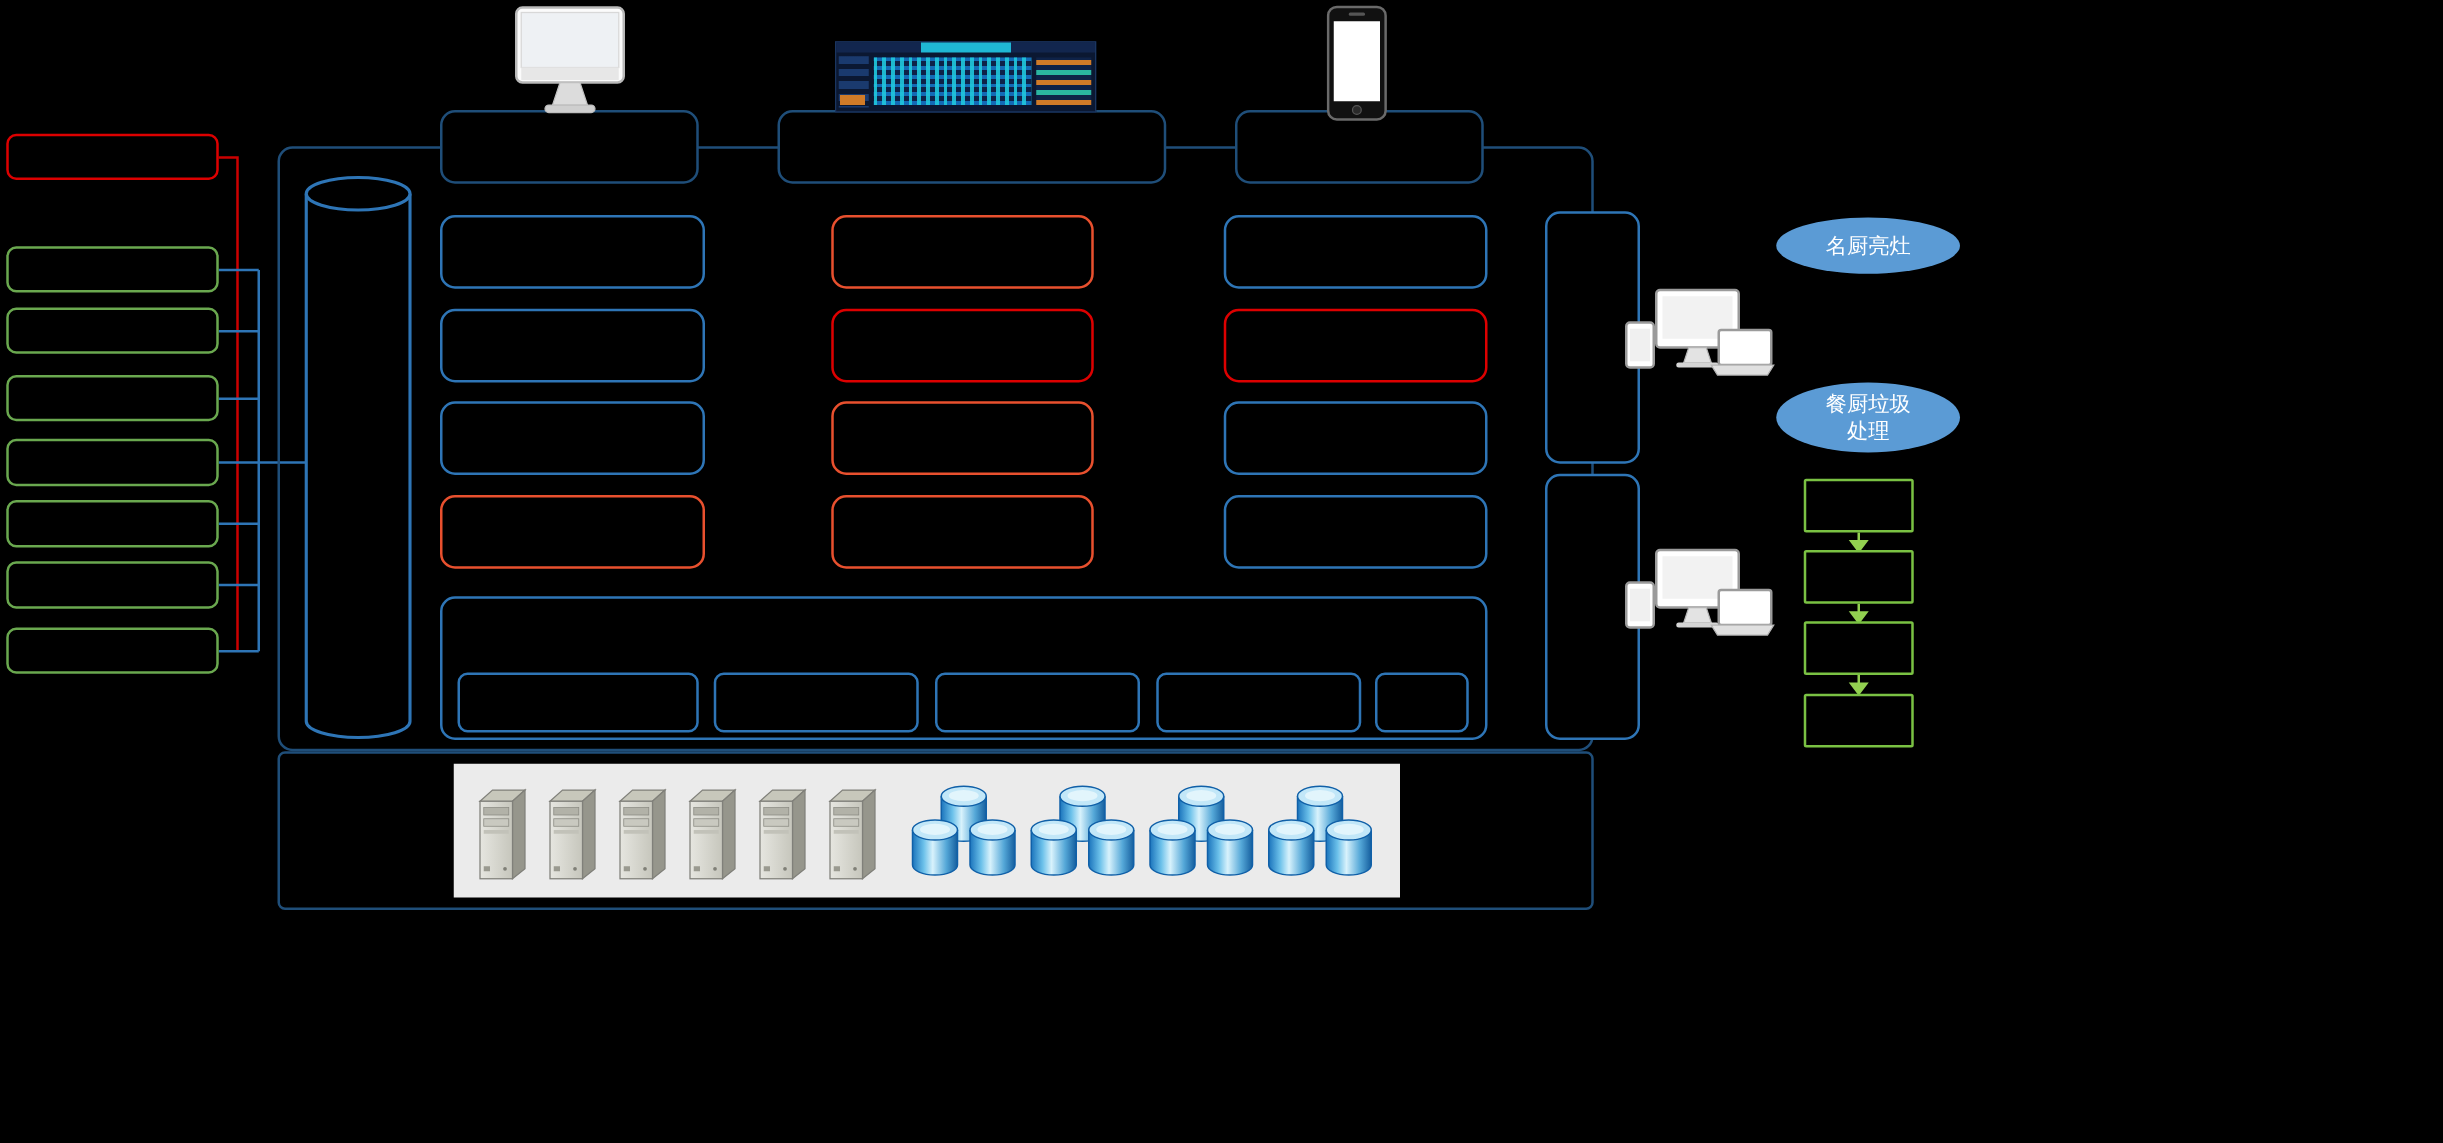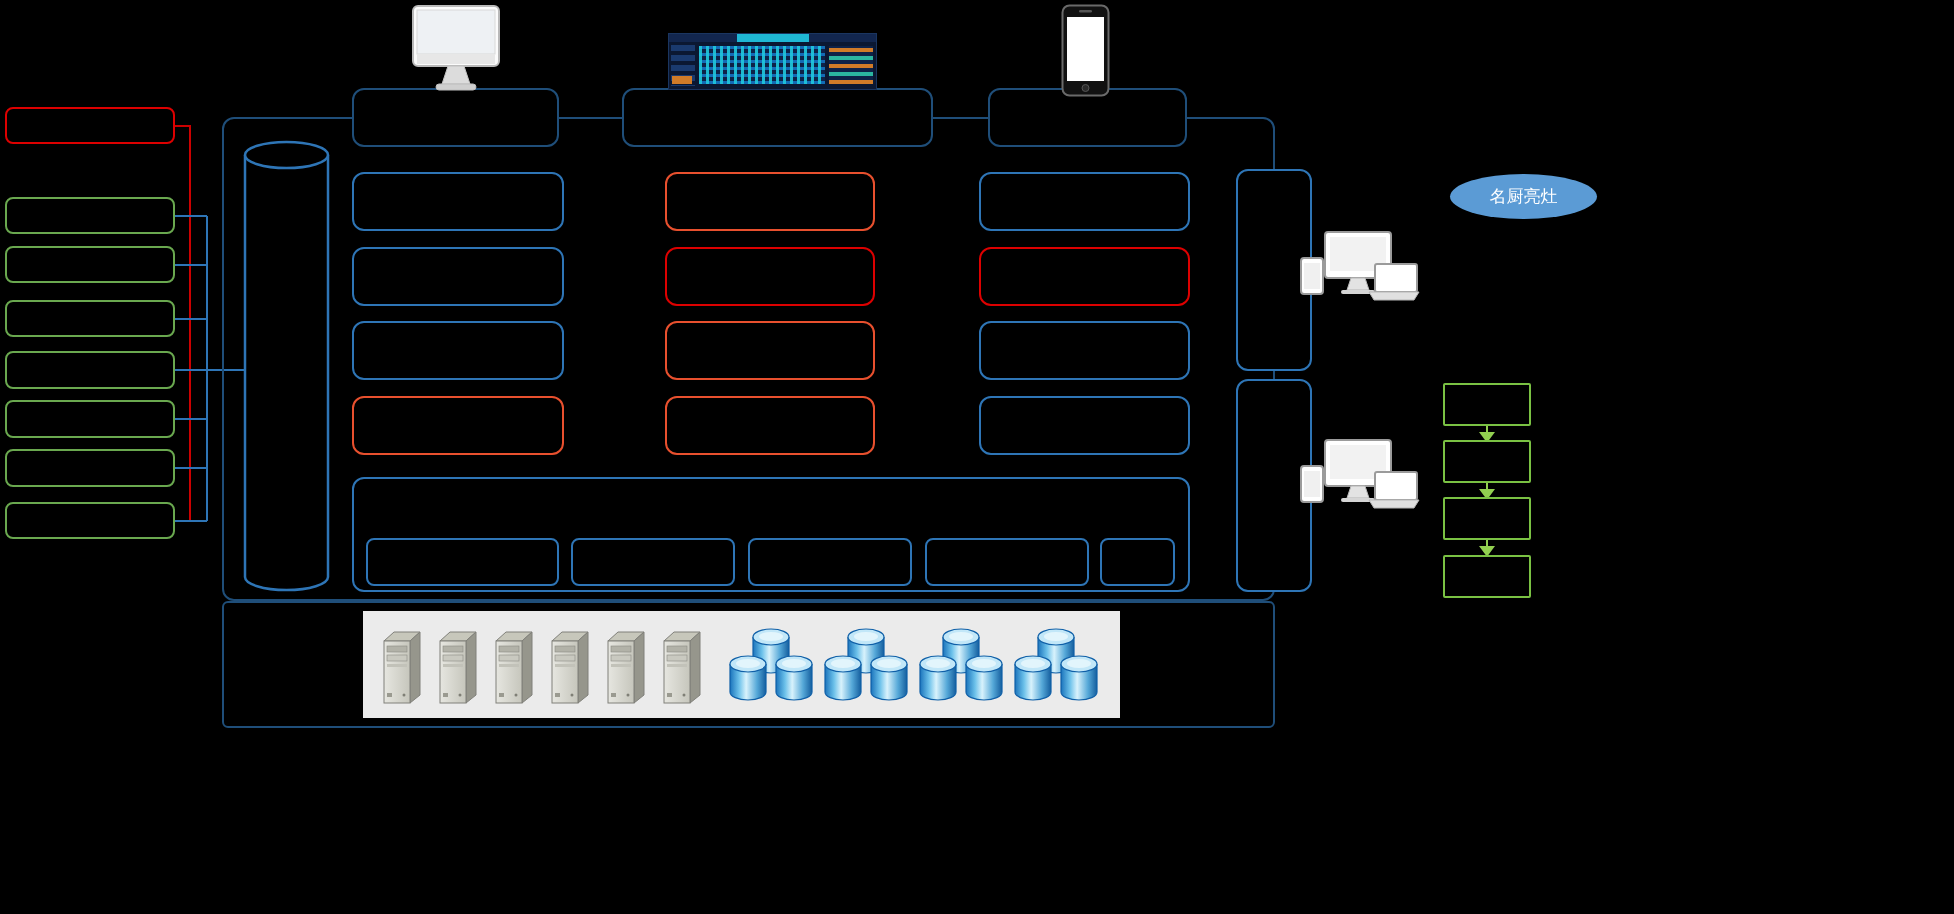--- a/index.html
+++ b/index.html
@@ -150,7 +150,7 @@
     <polygon points="74,64 124,64 119,72 79,72" fill="#e0e0e0" stroke="#b5b5b5"></polygon>
   </svg>
 
-  <div class="ellipse" style="left:1450px;top:174px;width:147px;height:45px;">
+  <div class="ellipse" style="left:1421px;top:174px;width:147px;height:45px;">
     <span>名厨亮灶</span>
   </div>
 

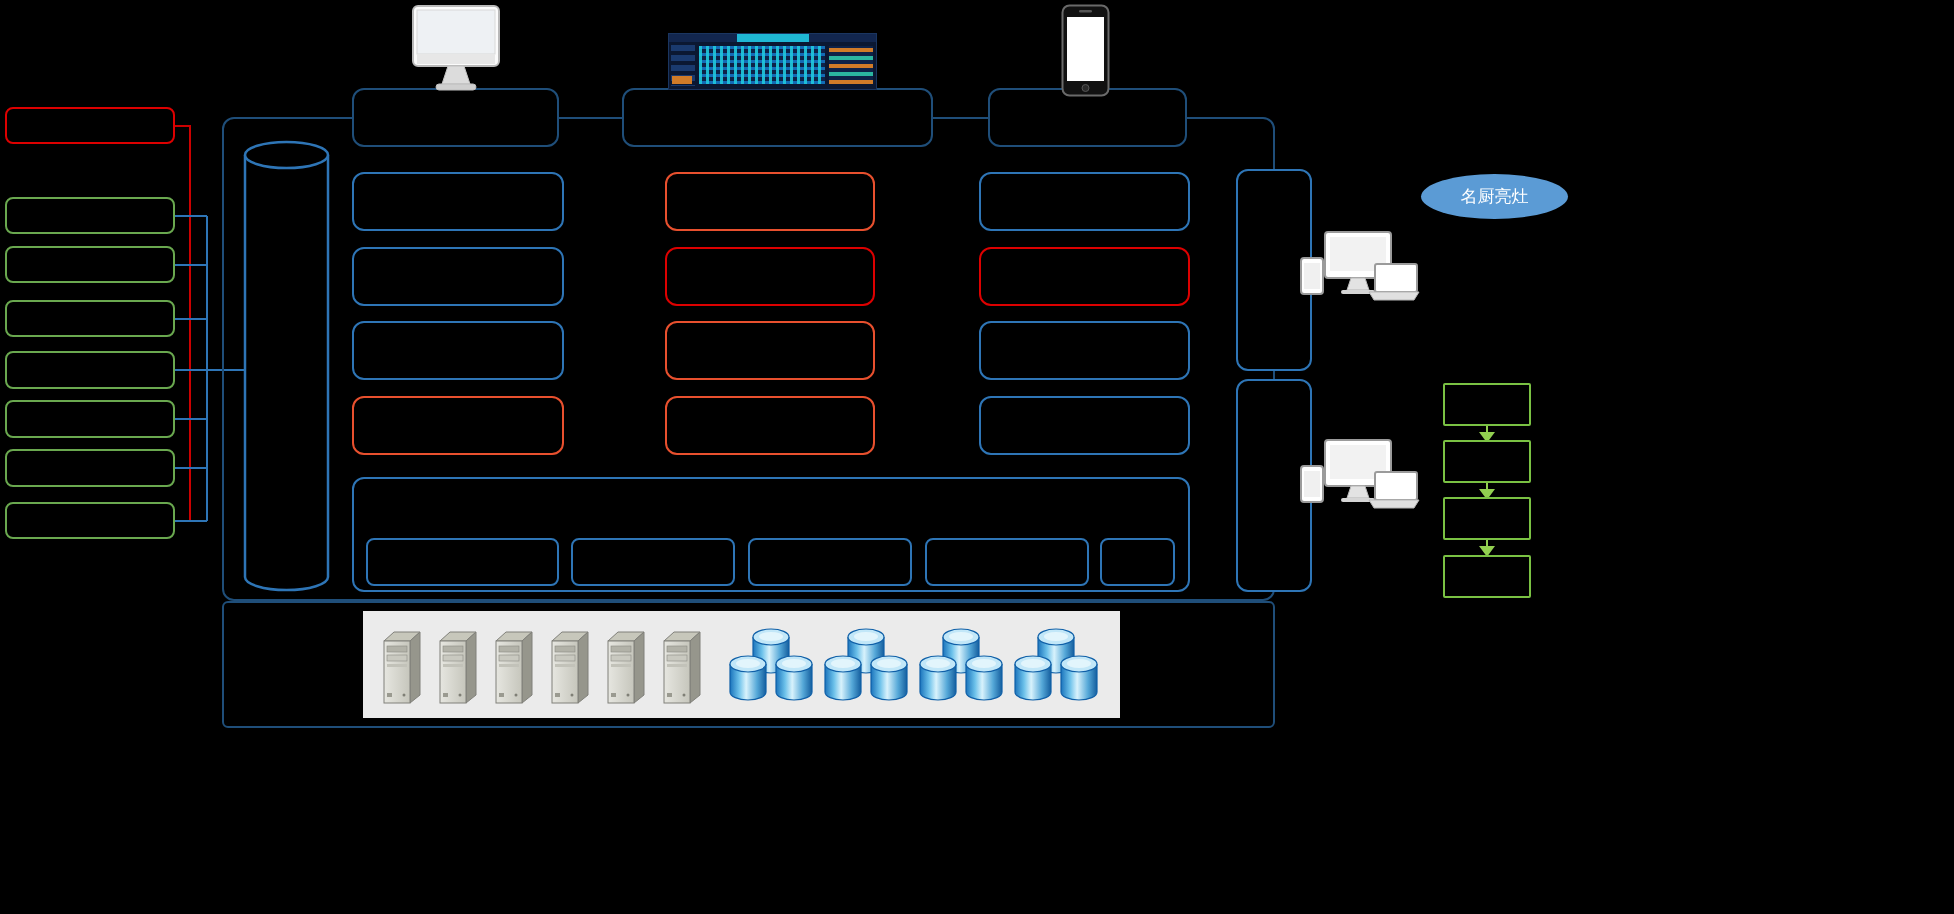--- a/index.html
+++ b/index.html
@@ -152,6 +152,9 @@
 
   <div class="ellipse" style="left:1421px;top:174px;width:147px;height:45px;">
     <span>名厨亮灶</span>
+  </div>
+  <div class="ellipse" style="left:1421px;top:306px;width:147px;height:56px;">
+    <span>餐厨垃圾处理</span>
   </div>
 
   <div class="box b-bgreen" style="left:1443px;top:383px;width:88px;height:43px;"></div>

